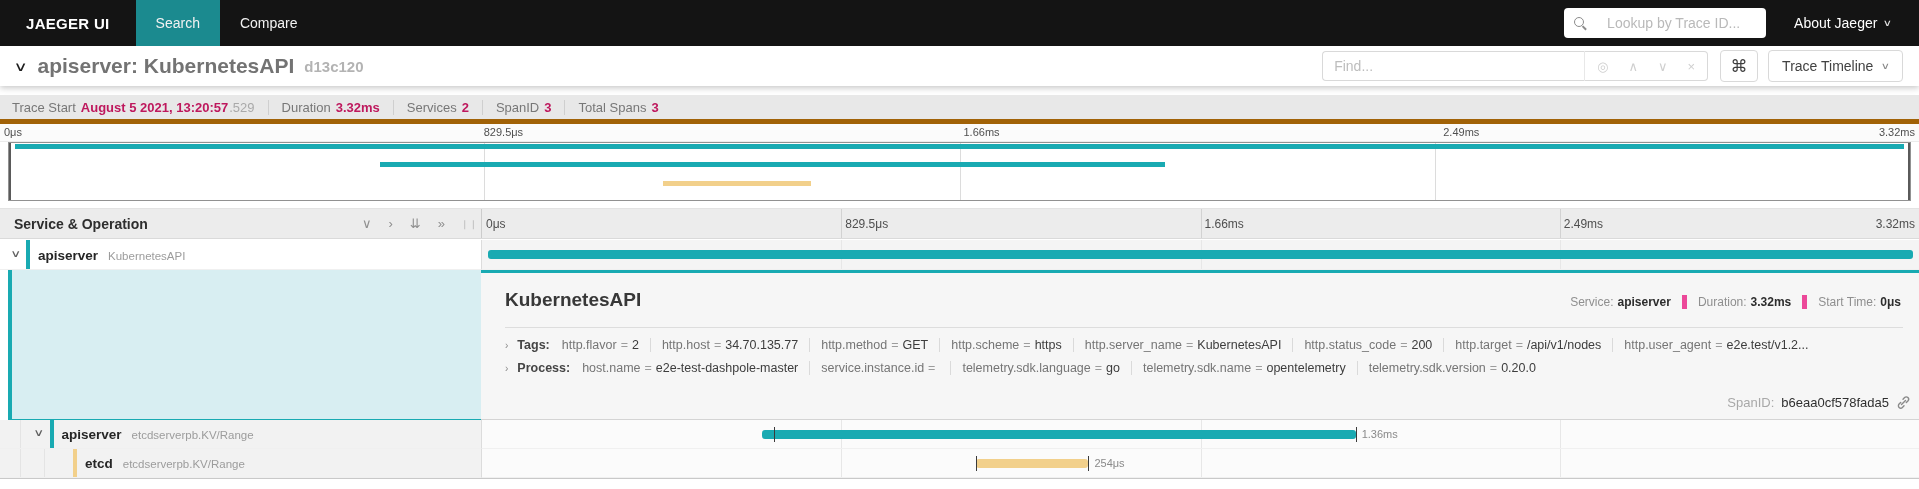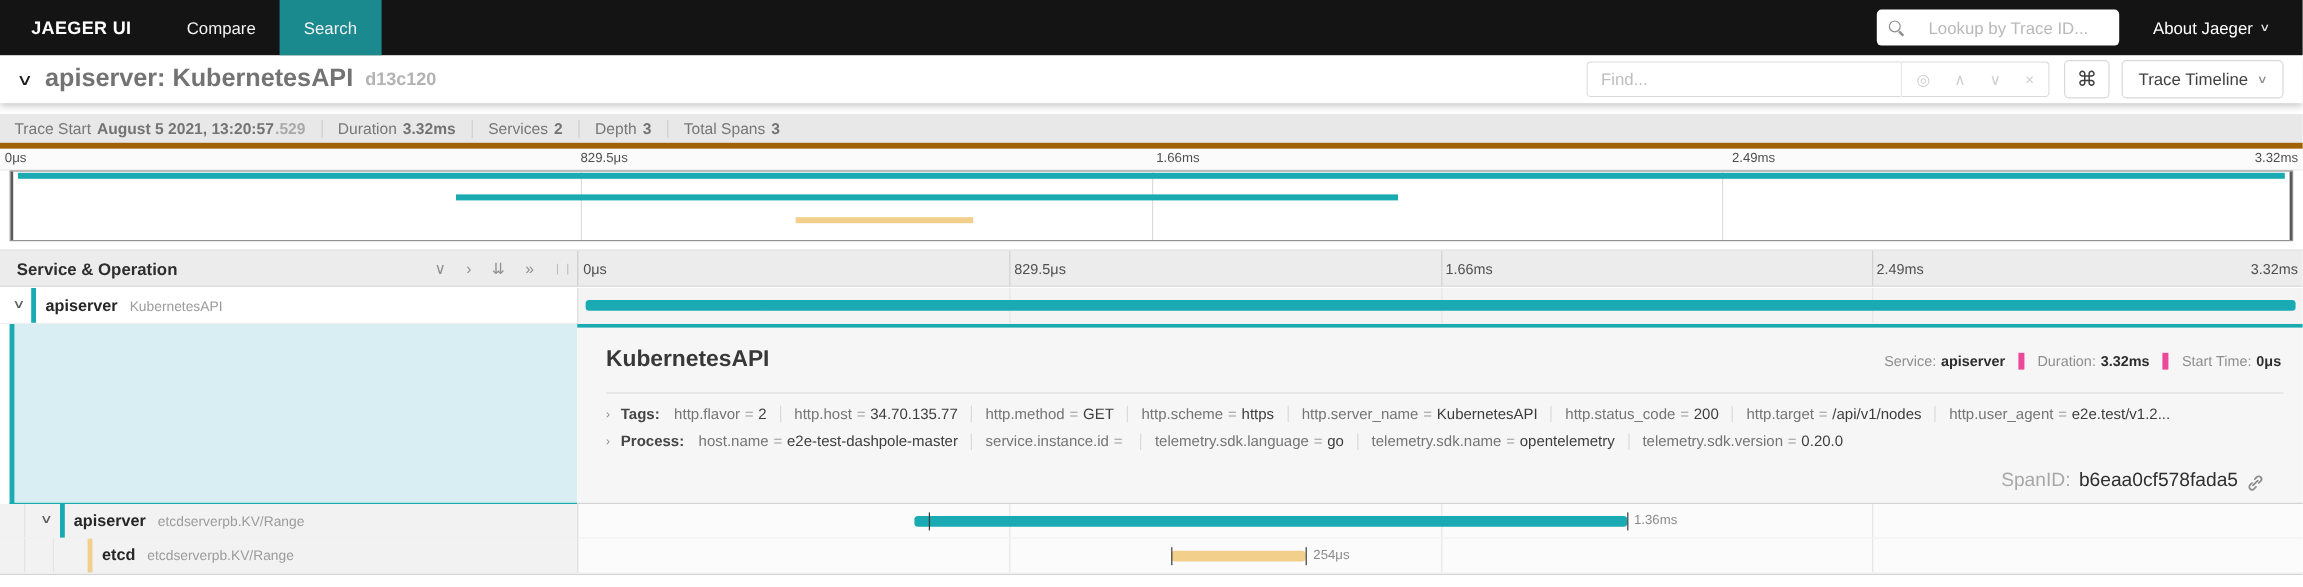--- a/index.html
+++ b/index.html
@@ -118,8 +118,8 @@
   <header class="navbar">
     <div class="brand">JAEGER UI</div>
     <nav class="nav-items" id="nav-items">
+        <div class="nav-item active">Search</div>
         <div class="nav-item">Compare</div>
-        <div class="nav-item active">Search</div>
       </nav>
     <div class="nav-right">
       <div class="lookup">

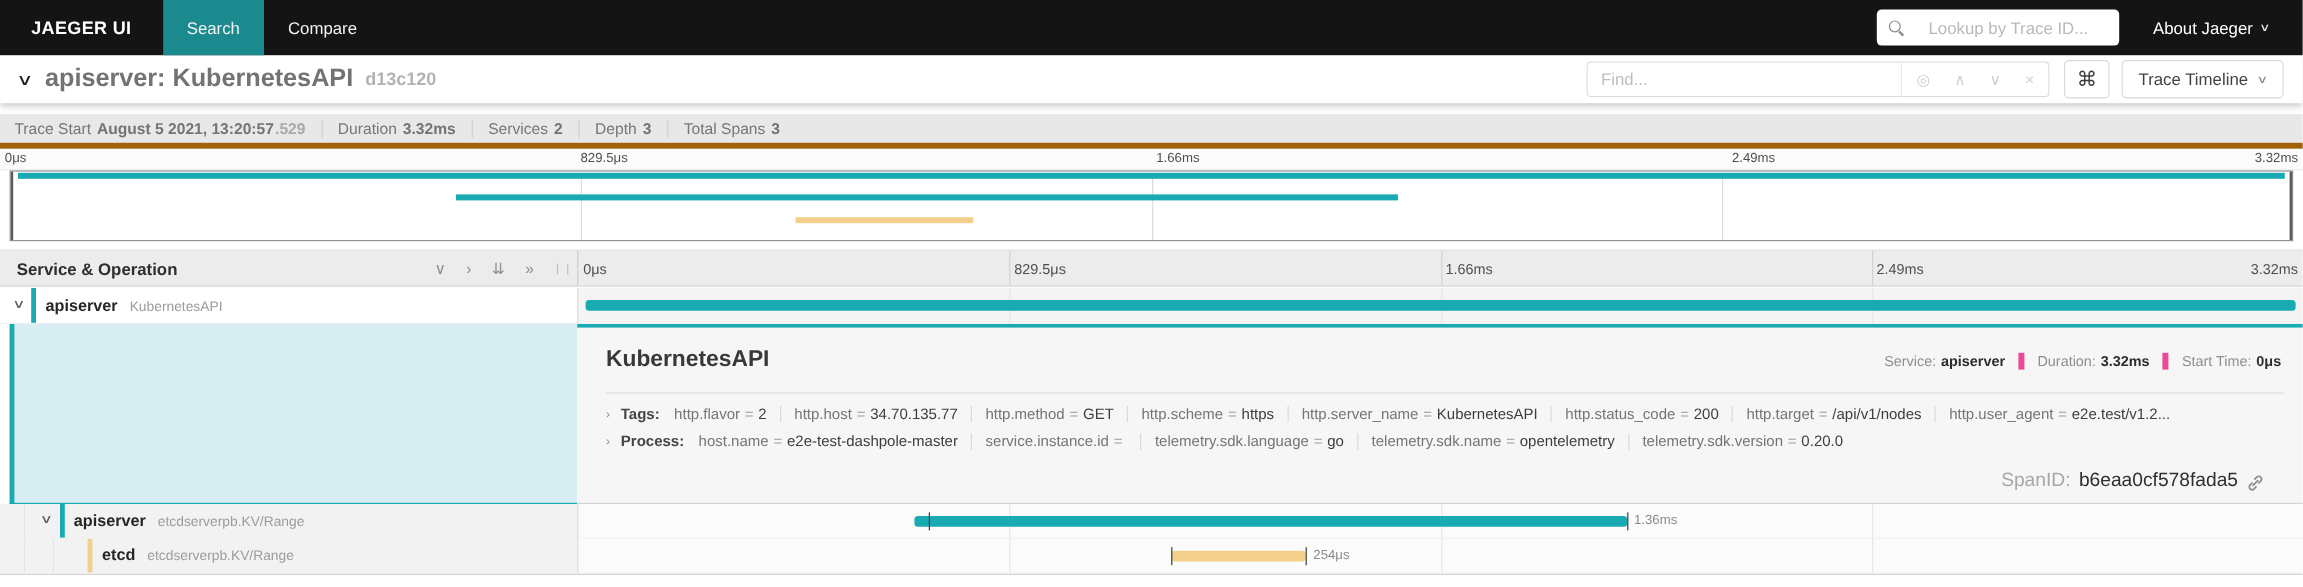--- a/index.html
+++ b/index.html
@@ -42,7 +42,7 @@
   .stat{padding:0 13px;border-right:1px solid #cfcfcf;display:flex;gap:5px;align-items:baseline;white-space:nowrap}
   .stat:first-child{padding-left:0}
   .stat:last-child{border-right:none}
-  .stat b{color:#737373}
+  .stat b{color:#be185d}
   .stat .frac{color:#a9a9a9;font-weight:bold}
 
   

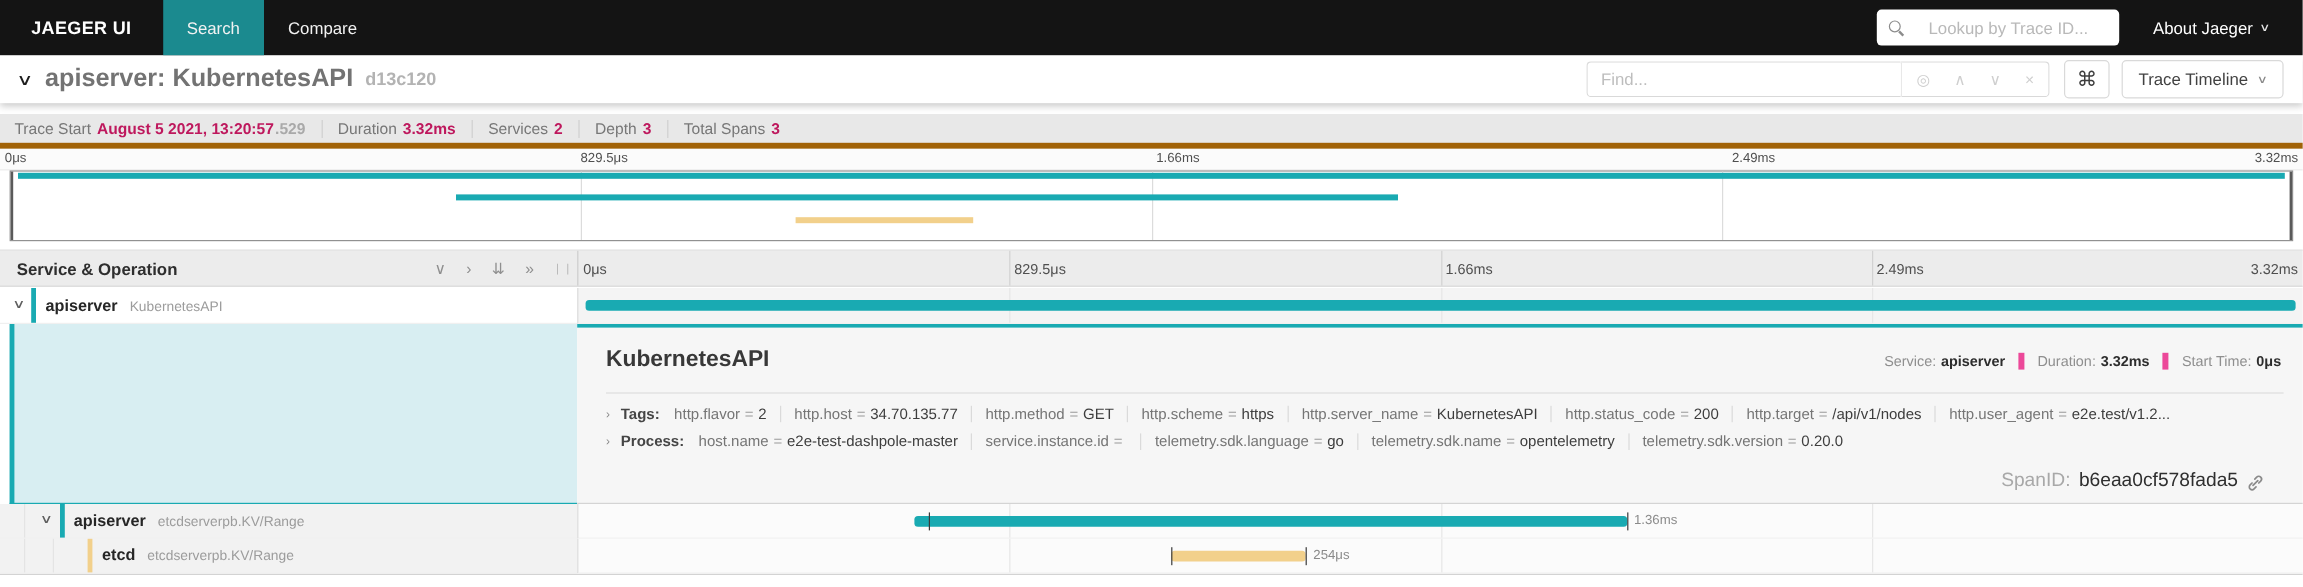--- a/index.html
+++ b/index.html
@@ -43,7 +43,7 @@
   .stat:first-child{padding-left:0}
   .stat:last-child{border-right:none}
   .stat b{color:#be185d}
-  .stat .frac{color:#a9a9a9;font-weight:bold}
+  .stat .frac{color:#a9a9a9;font-weight:normal}
 
   
   .mini-ticks{position:absolute;top:124px;left:0;height:18px;width:100%;background:#fbfbfb;border-bottom:1px solid #ebebeb}

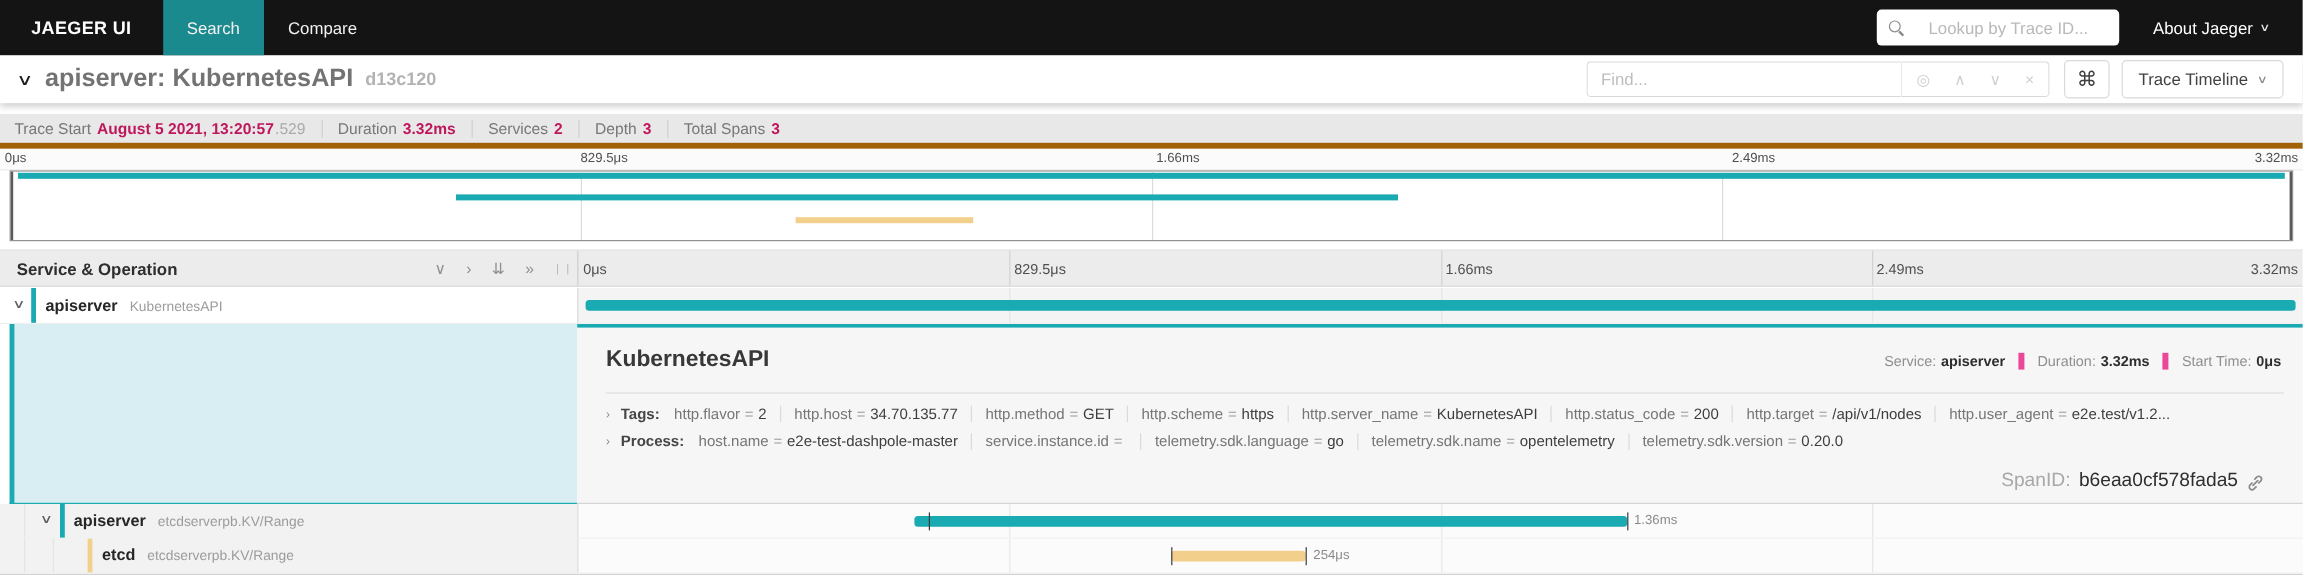--- a/index.html
+++ b/index.html
@@ -168,7 +168,7 @@
         <b>2</b>
       </span>
       <span class="stat">
-        <span>Depth</span>
+        <span>SpanID</span>
         <b>3</b>
       </span>
       <span class="stat">

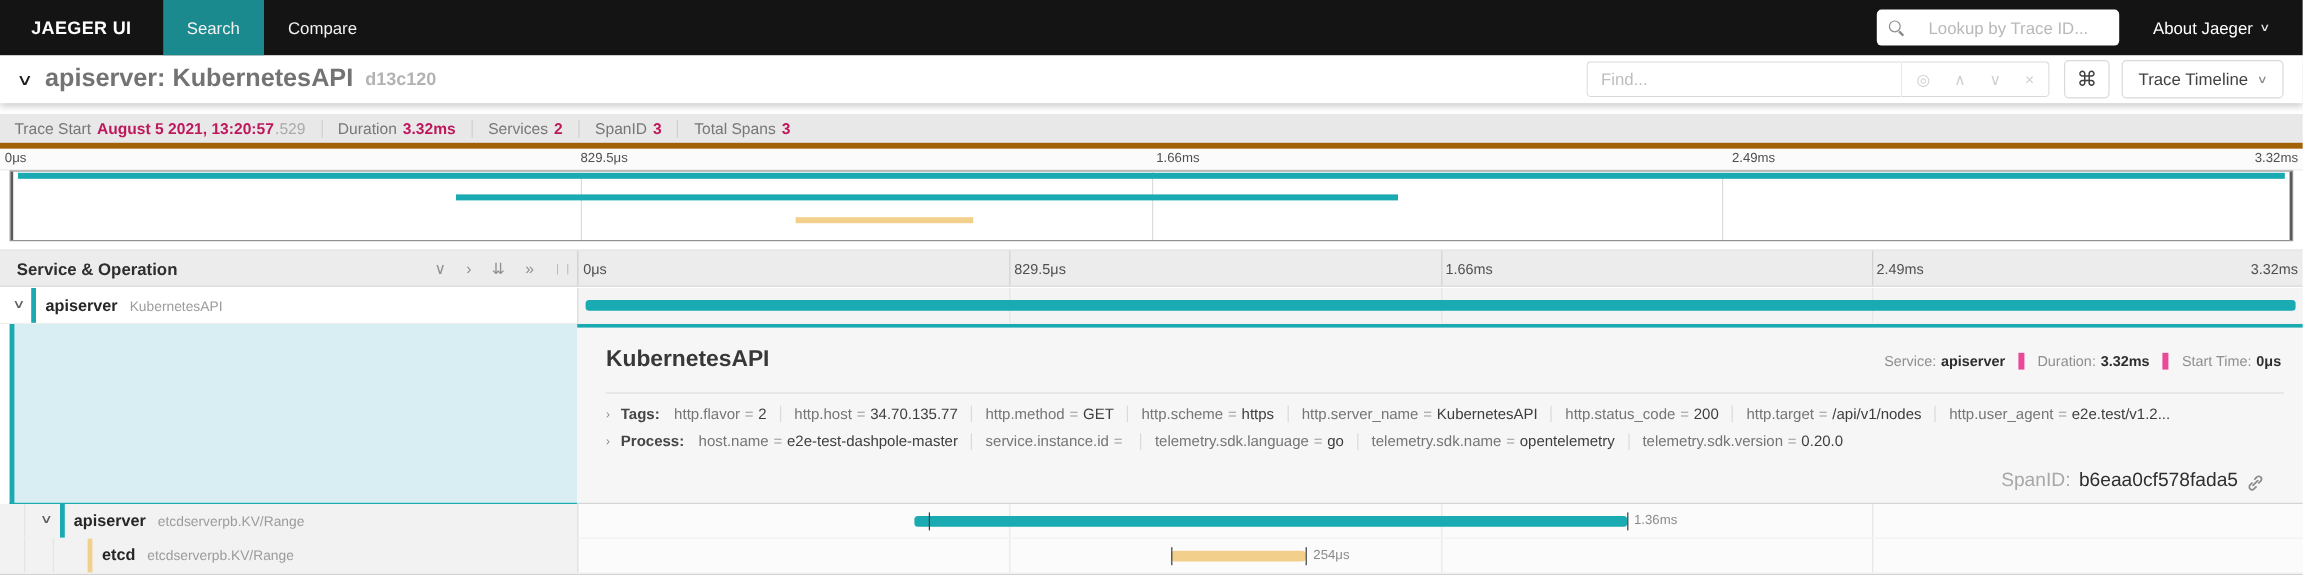--- a/index.html
+++ b/index.html
@@ -104,7 +104,7 @@
   .kv-key{color:#757575}
   .kv-eq{color:#9c9c9c;padding:0 4px}
   .kv-val{color:#3d3d3d}
-  .spanid-row{position:absolute;right:32px;bottom:9px;font-size:16px;color:#a8a8a8;display:flex;align-items:flex-end;gap:7px}
+  .spanid-row{position:absolute;right:8px;bottom:9px;font-size:13px;color:#a8a8a8;display:flex;align-items:flex-start;gap:7px}
   .spanid-val{color:#2f2f2f}
   .link-icon{display:inline-flex;cursor:pointer}
 

